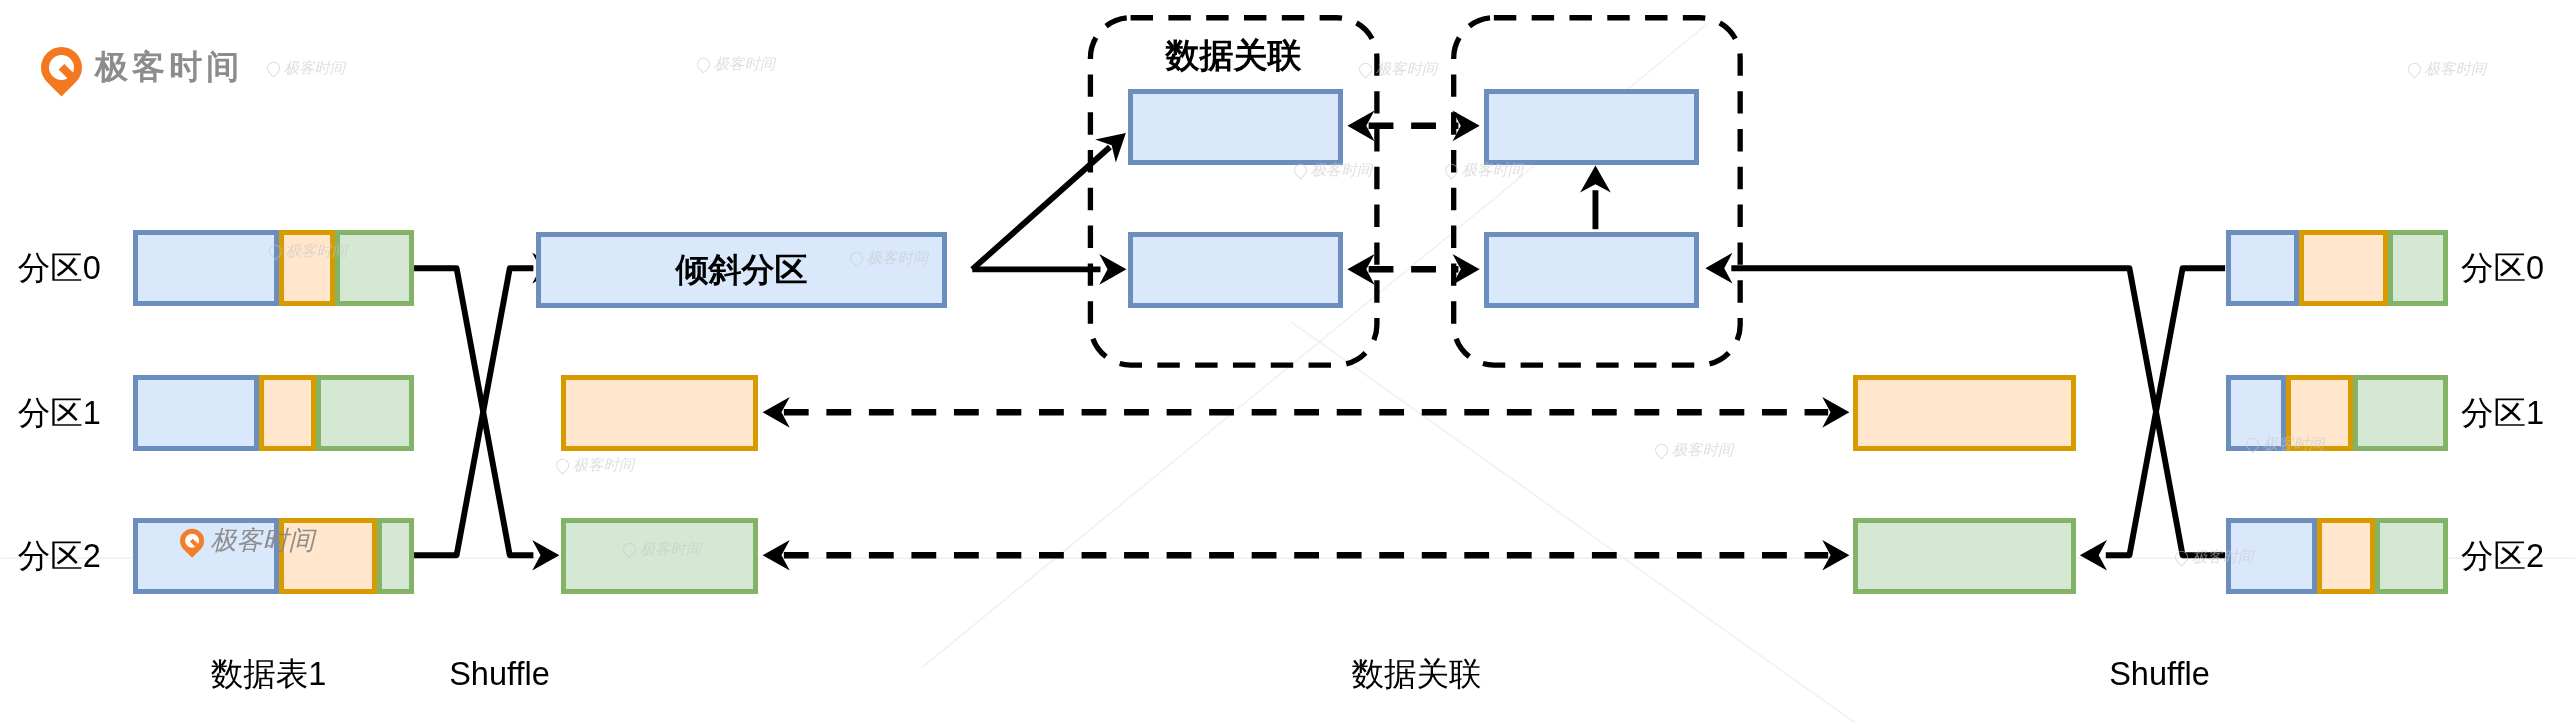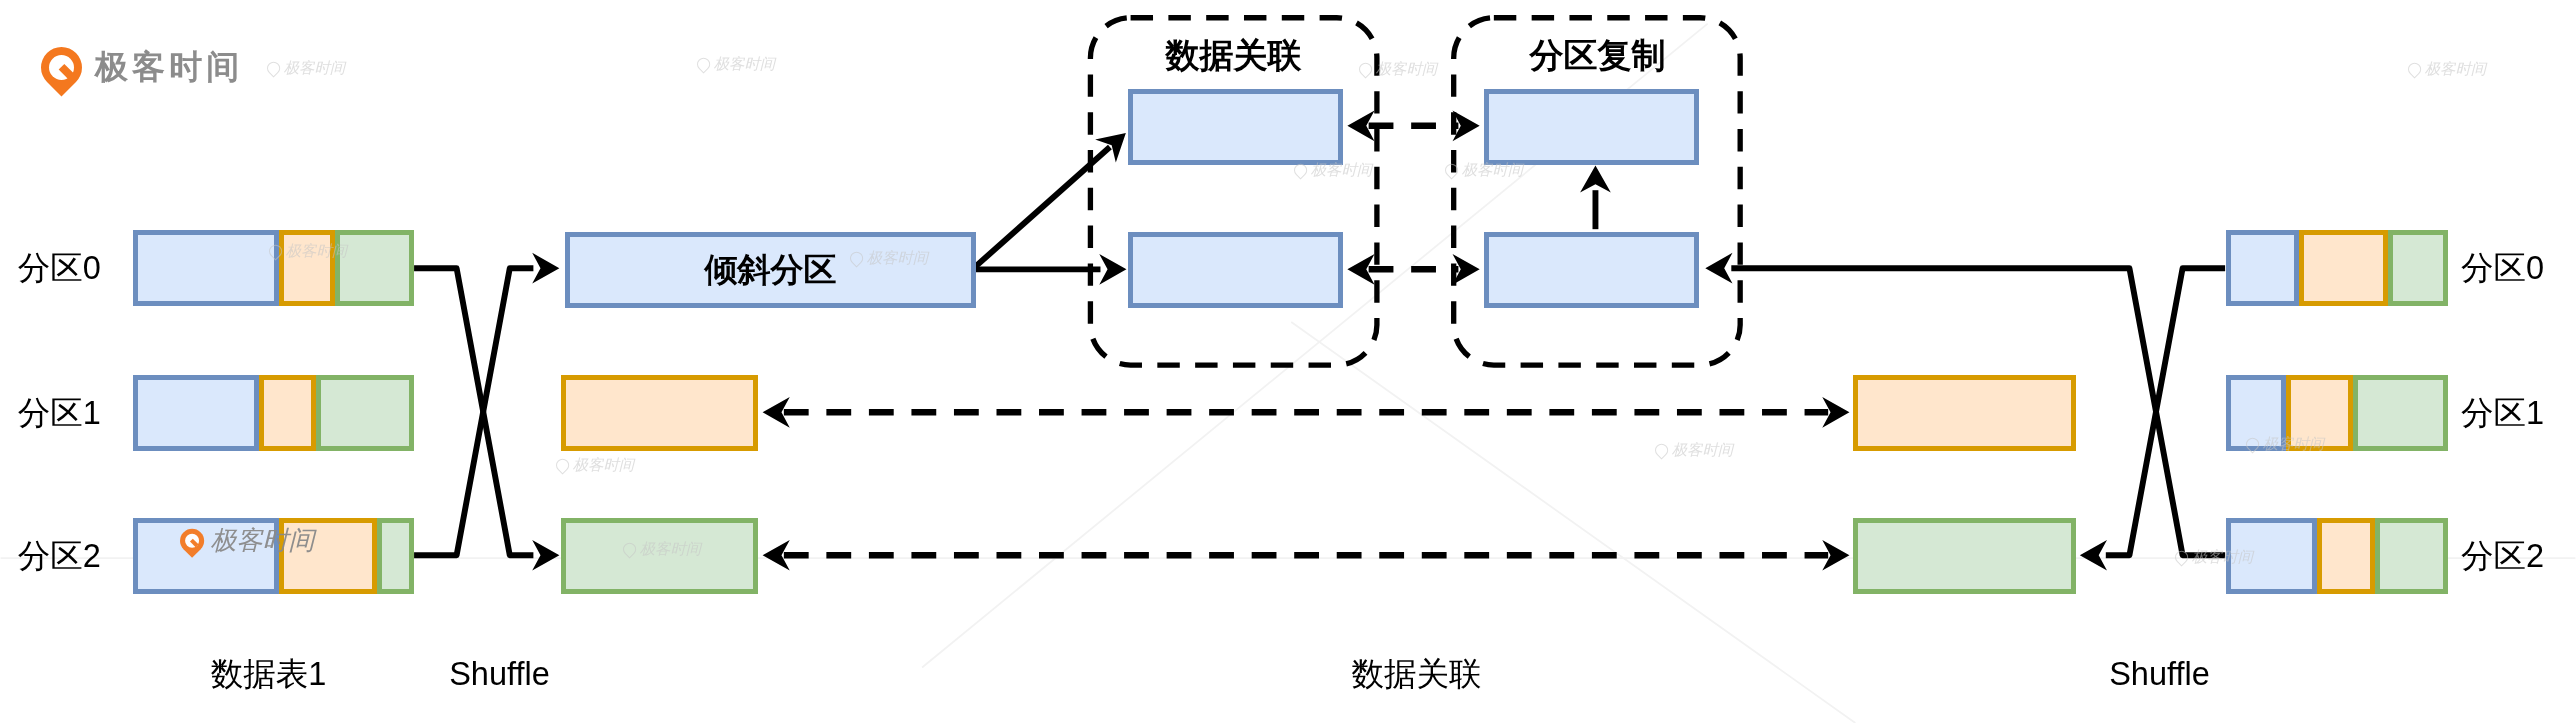--- a/index.html
+++ b/index.html
@@ -137,7 +137,6 @@
   <div class="box green" style="left:561px;top:518px;width:197px;height:76px"></div>
 
   <div class="gtitle" style="left:1090px;width:287px">数据关联</div>
-  <div class="gtitle" style="left:1454px;width:287px">分区复制</div>
 
   <div class="box blue" style="left:1128px;top:89px;width:215px;height:76px"></div>
   <div class="box blue" style="left:1128px;top:232px;width:215px;height:76px"></div>

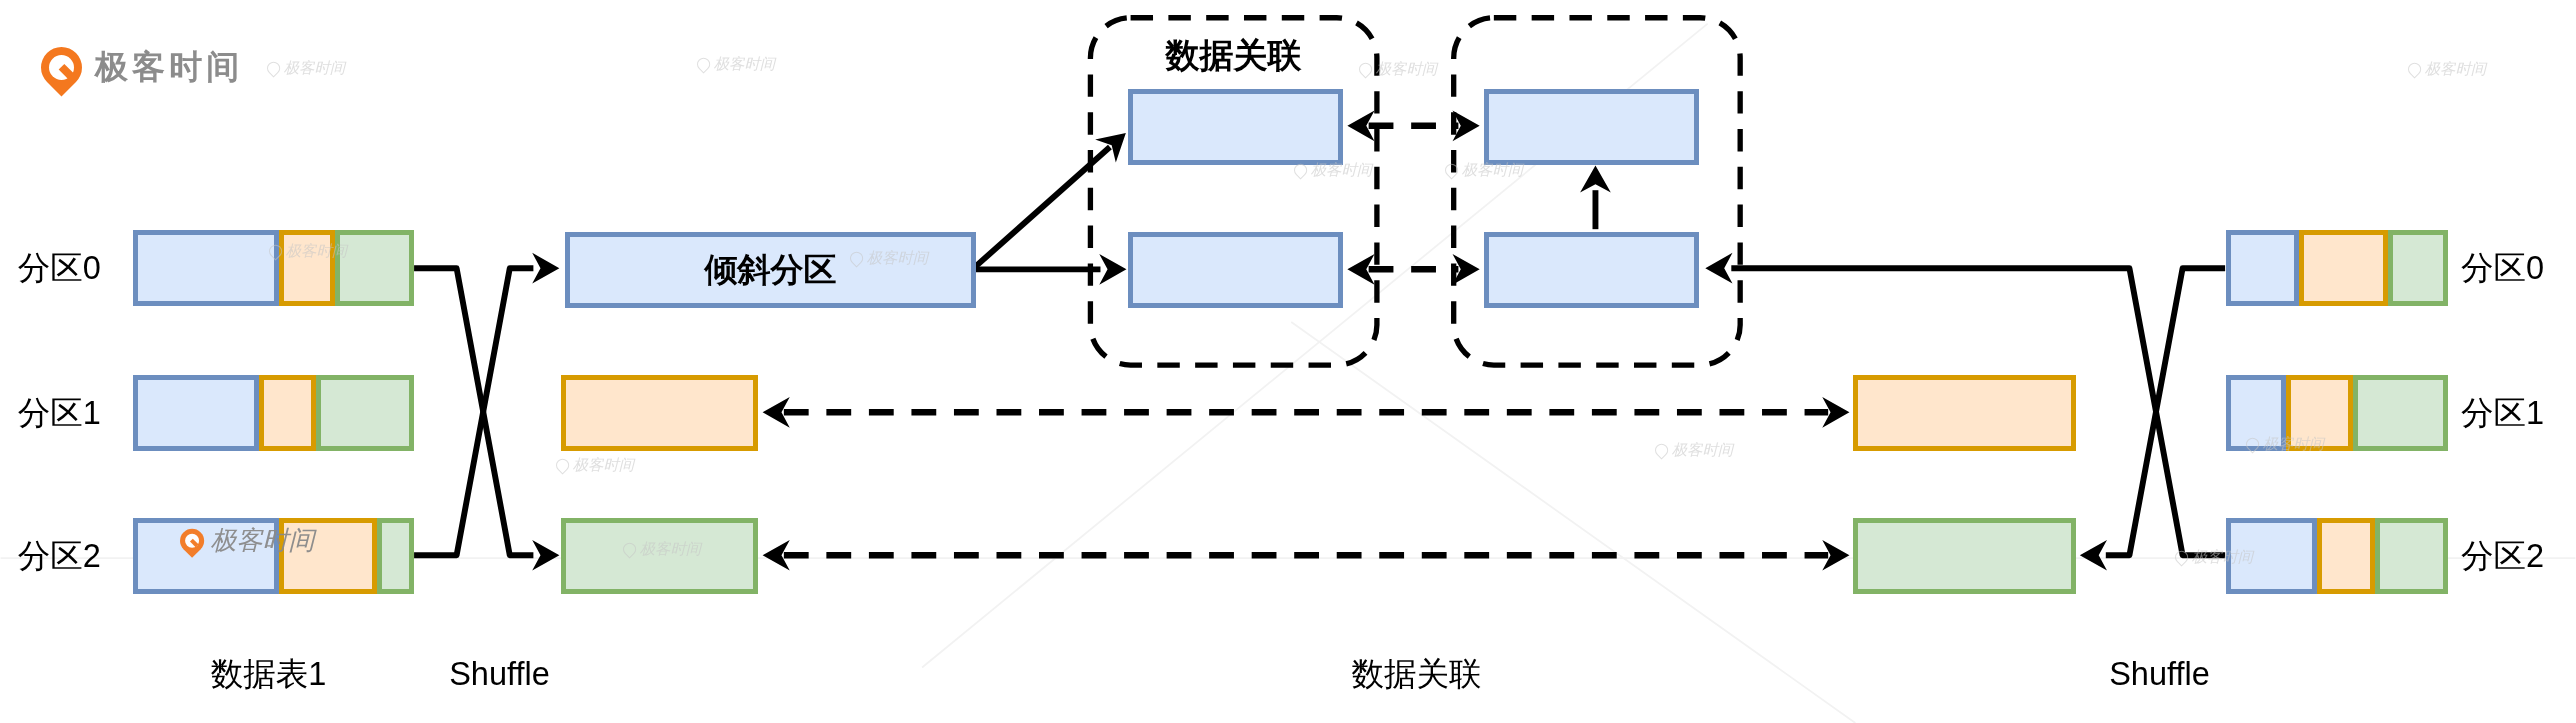--- a/index.html
+++ b/index.html
@@ -130,7 +130,7 @@
       <div class="seg" style="width: 13%; background: rgb(213, 232, 212); border-color: rgb(130, 179, 102);"></div>
     </div>
 
-  <div class="box blue" style="left:565px;top:232px;width:411px;height:76px">
+  <div class="box blue" style="left:536px;top:232px;width:411px;height:76px">
     <span class="cap">倾斜分区</span>
   </div>
   <div class="box orange" style="left:561px;top:375px;width:197px;height:76px"></div>

